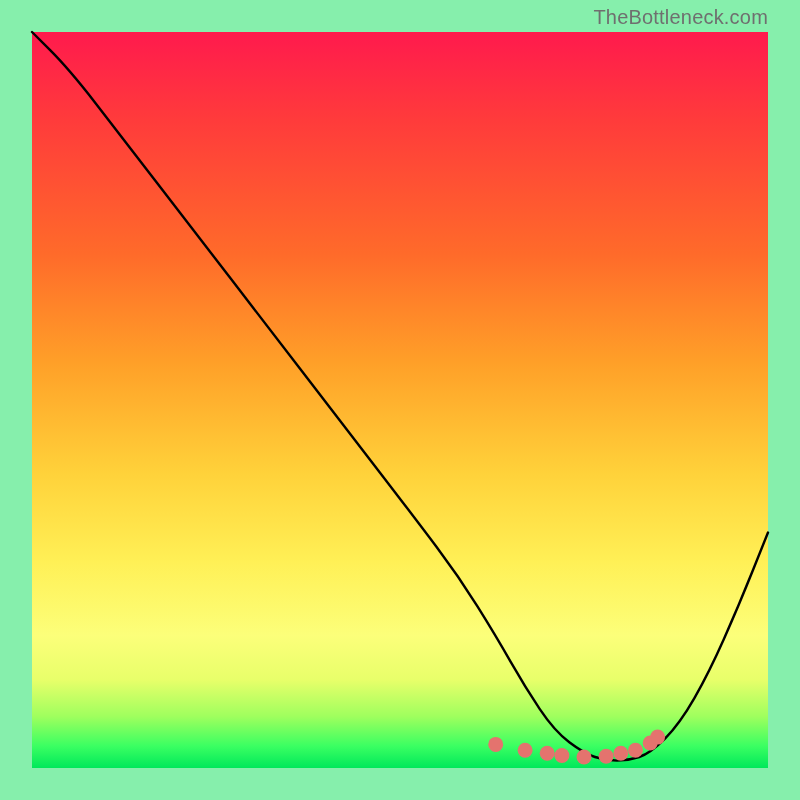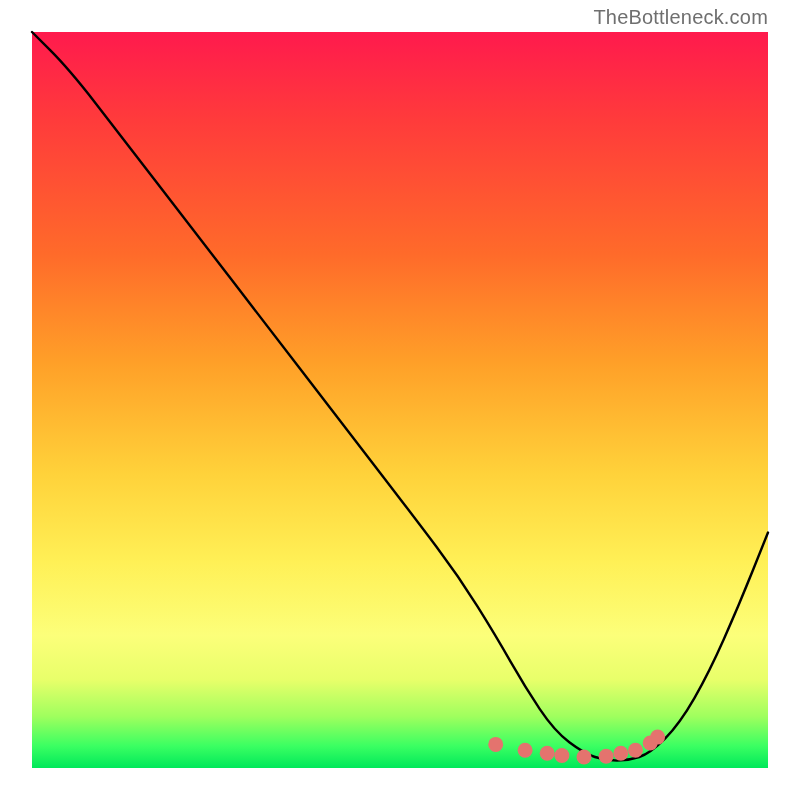--- a/index.html
+++ b/index.html
@@ -15,7 +15,7 @@
     position: relative;
     width: 800px;
     height: 800px;
-    background: #ffffff;
+    background: #86efac;
     text-align: right;
   }
   .plot-area {

